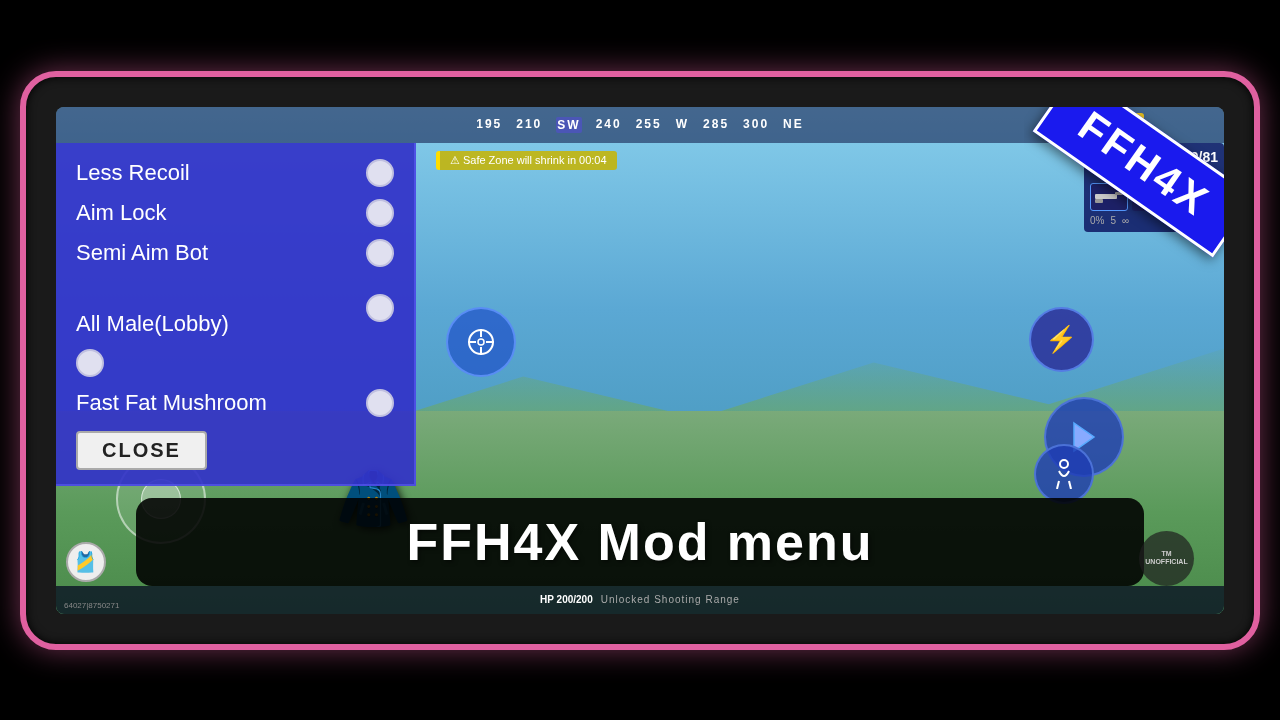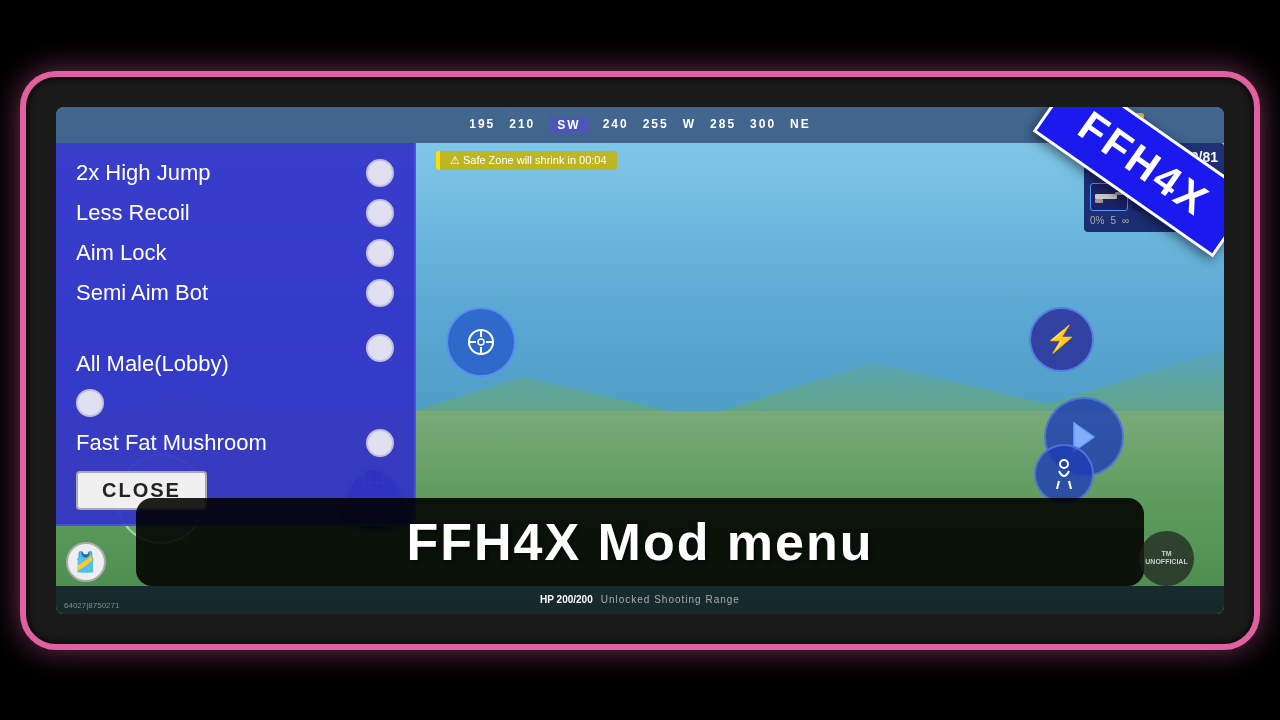--- a/index.html
+++ b/index.html
@@ -81,7 +81,7 @@
     .compass-sw {
       color: #fff;
       background: rgba(80,80,200,0.7);
-      padding: 1px 8px;
+      padding: 1px 1px;
       border-radius: 2px;
     }
 

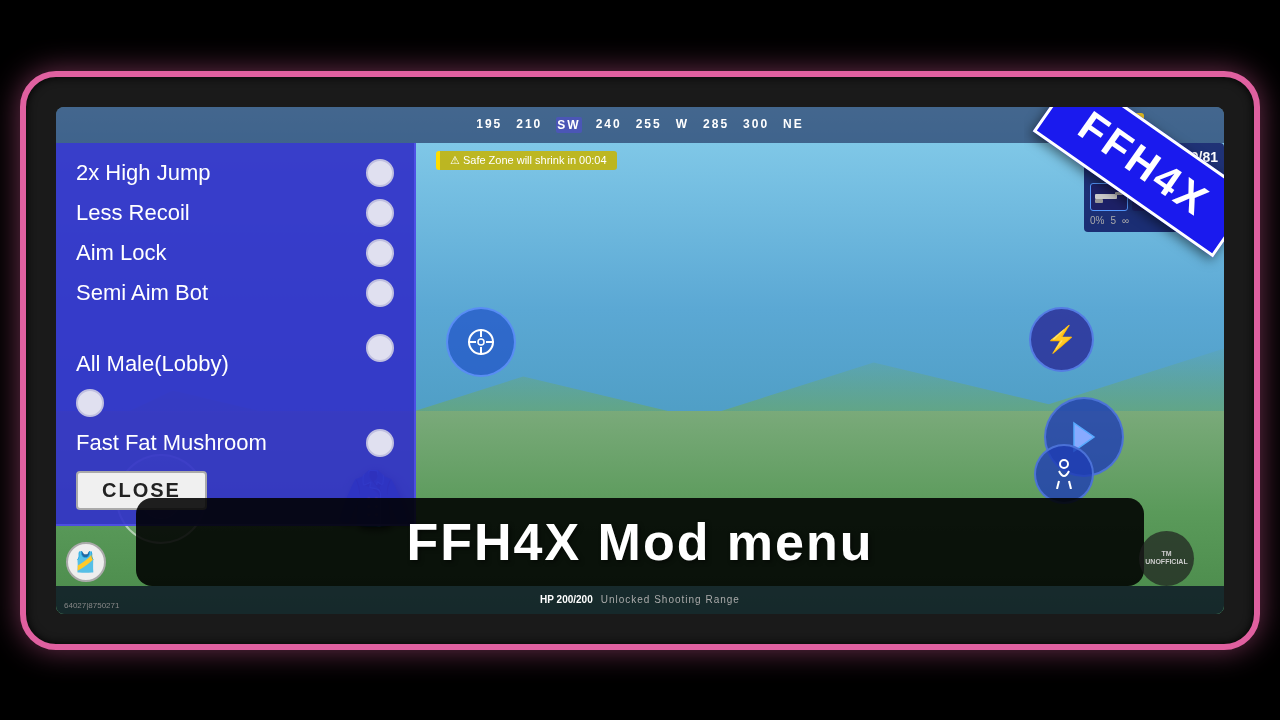--- a/index.html
+++ b/index.html
@@ -537,10 +537,6 @@
     <div class="mod-menu">
       <div id="mod-menu-items">
 
-      <div class="mod-menu-item">
-            <span style="flex: 1 1 0%;">2x High Jump</span>
-            <div class="toggle-circle"></div>
-          </div>
           <div class="mod-menu-item">
             <span style="flex: 1 1 0%;">Less Recoil</span>
             <div class="toggle-circle"></div>

